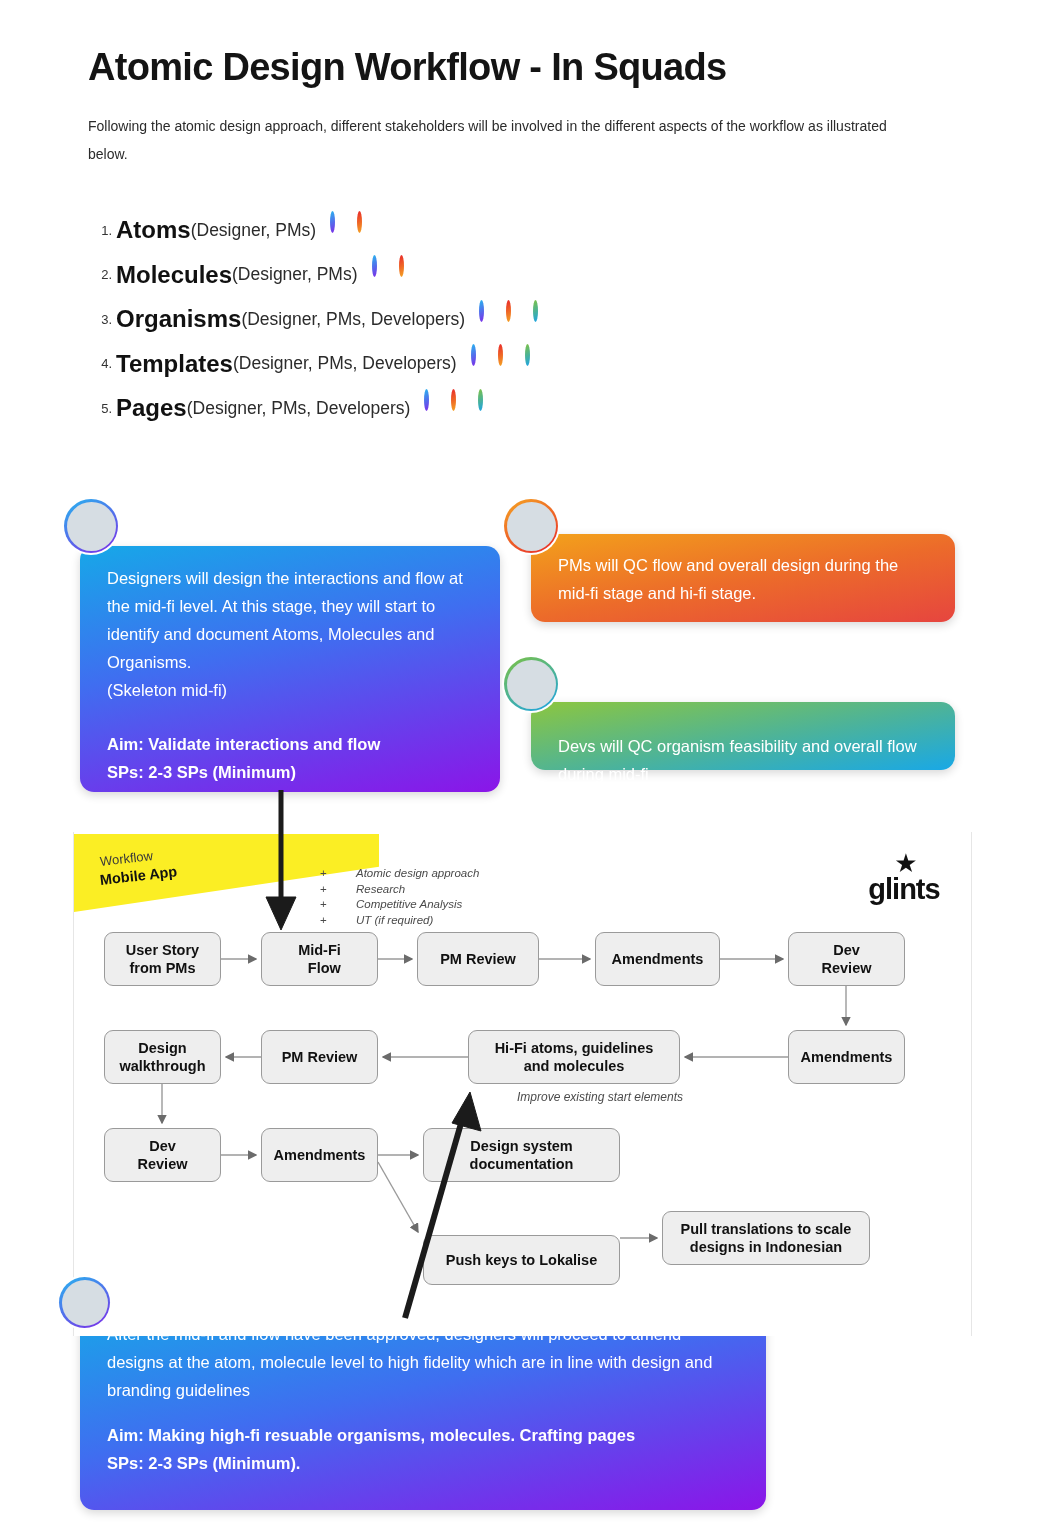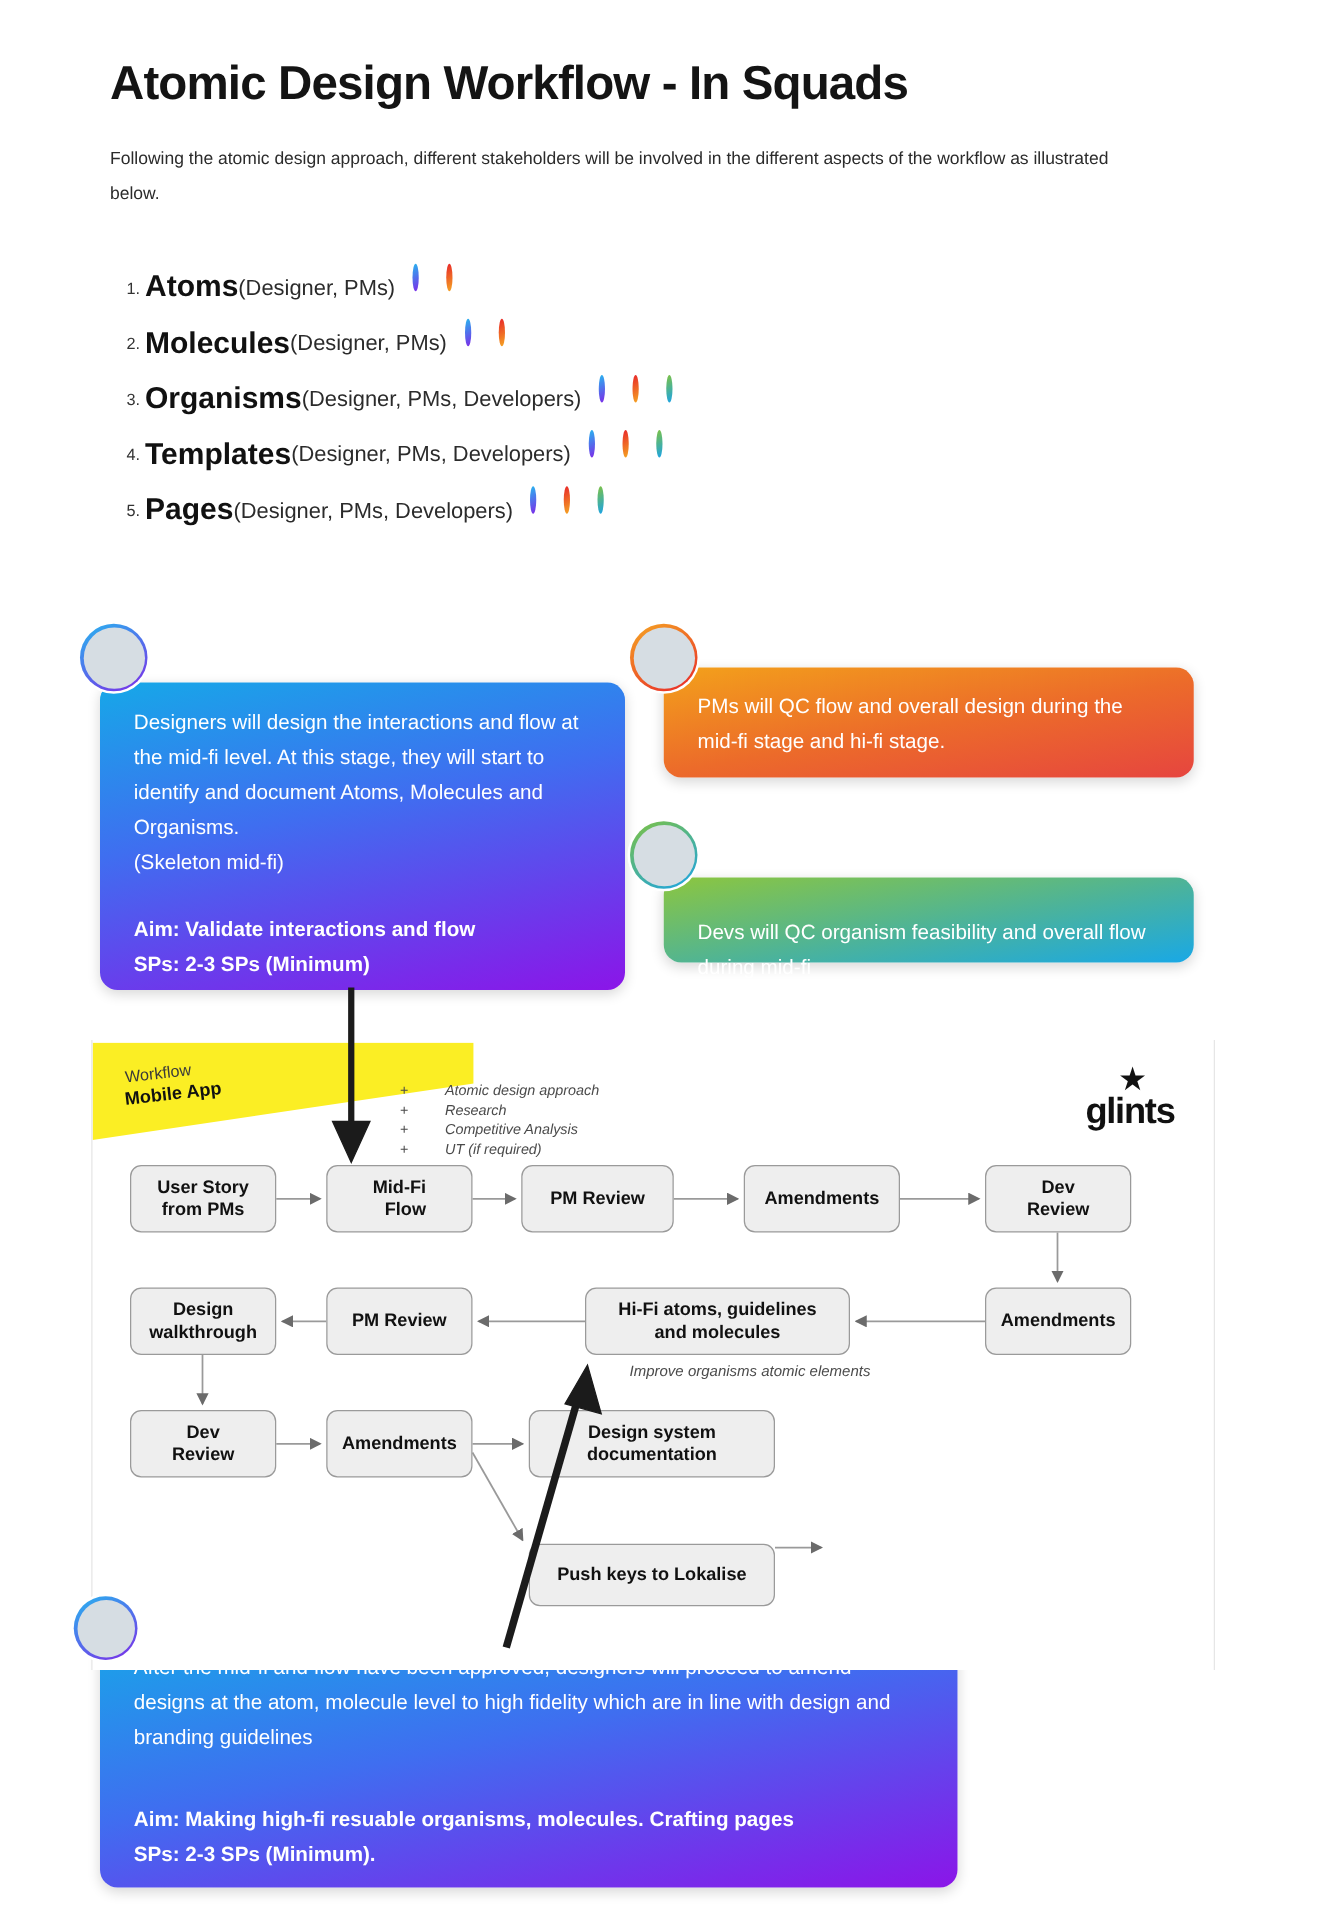--- a/index.html
+++ b/index.html
@@ -349,6 +349,6 @@
   </g>
 </svg>
 
-<div class="fcap" style="left:480px;top:1090px;width:240px;">Improve organisms atomic elements</div>
+<div class="fcap" style="left:480px;top:1090px;width:240px;">Improve existing start elements</div>
 
 </body></html>

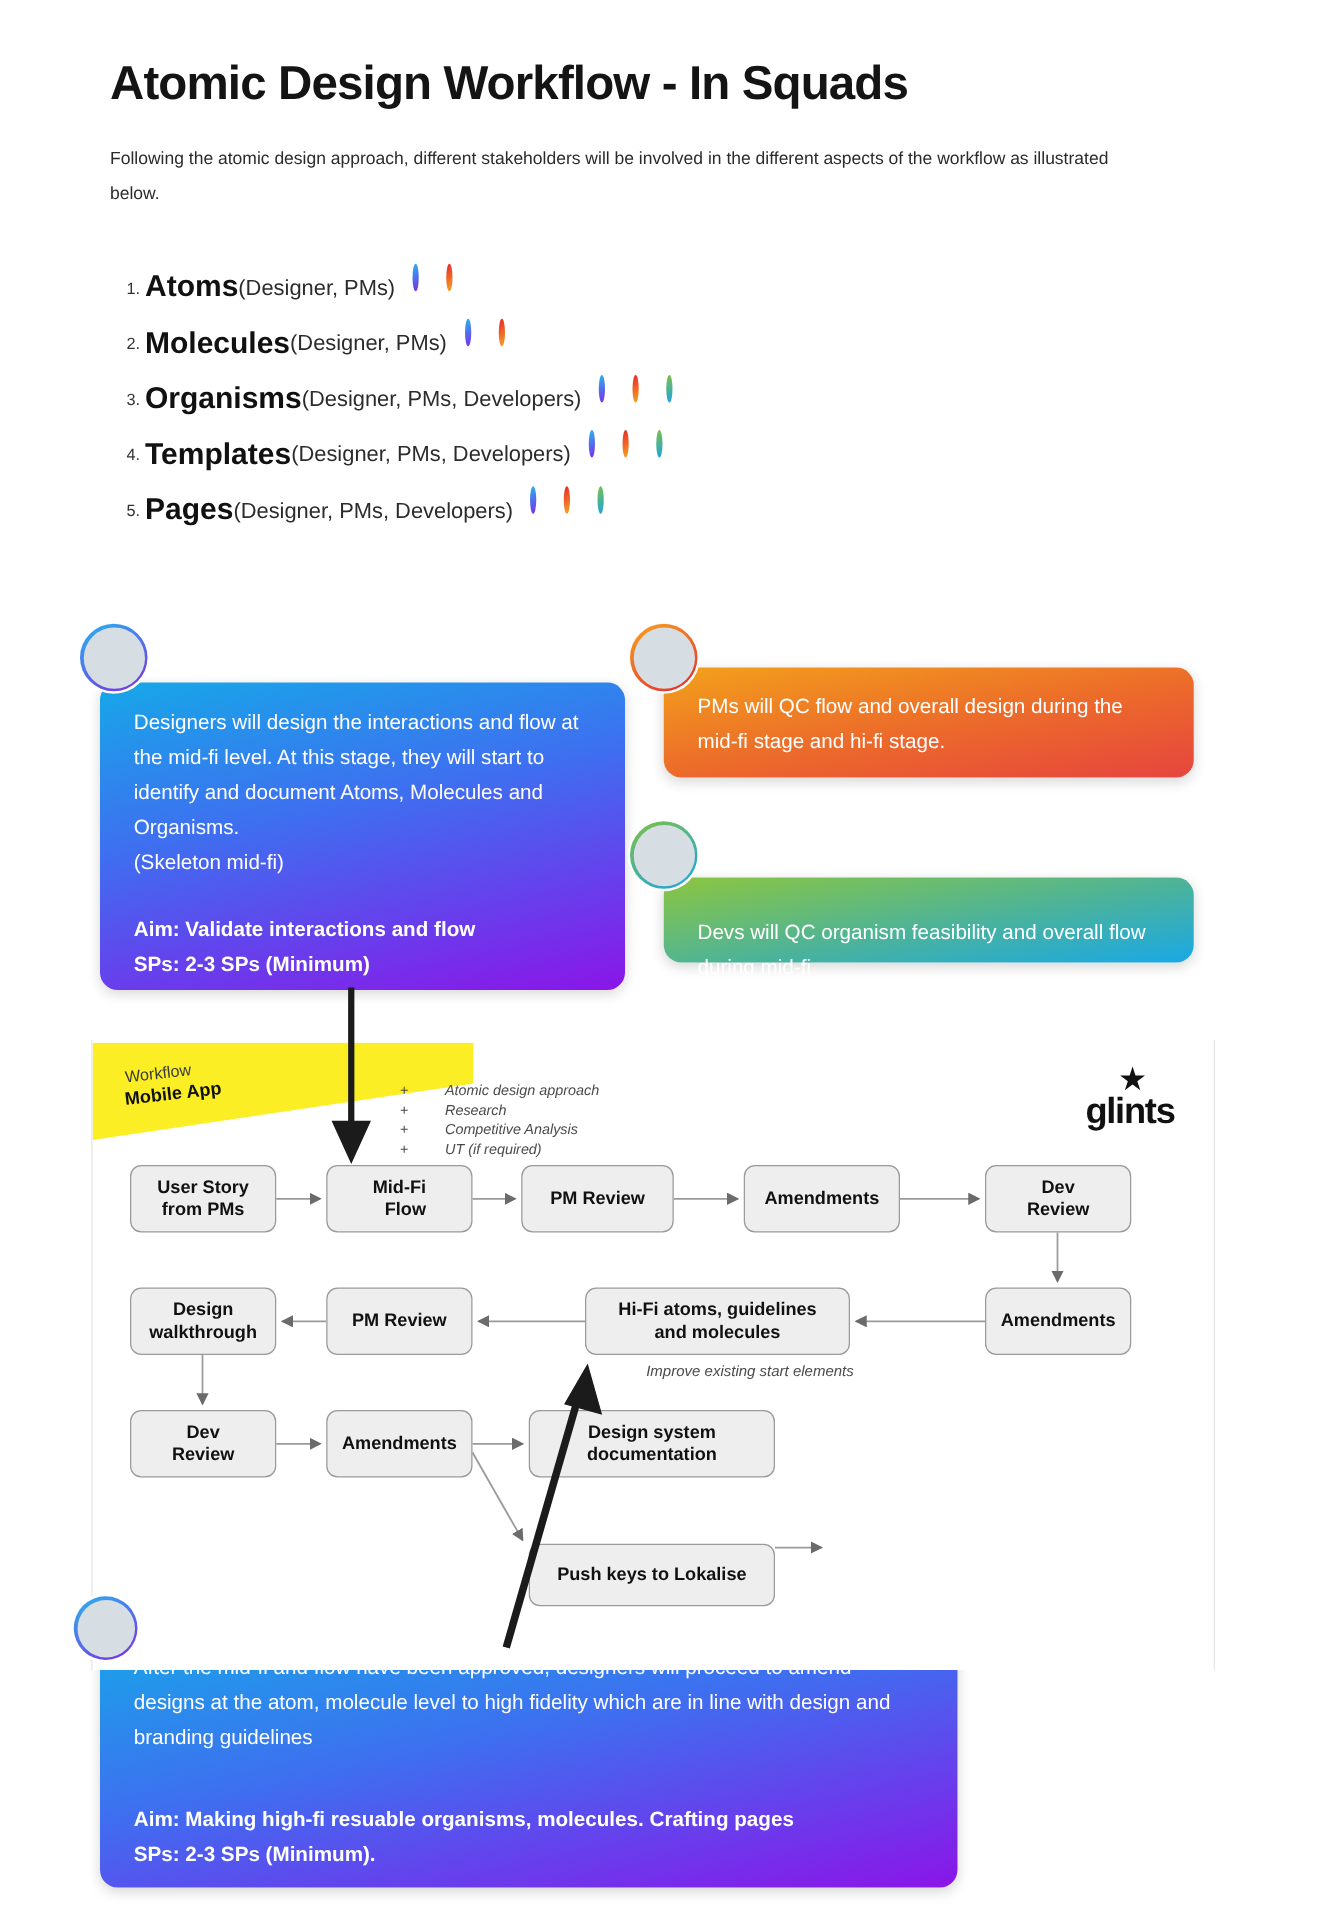--- a/index.html
+++ b/index.html
@@ -336,6 +336,8 @@
     <div class="fbox" style="left: 349px; top: 296px; width: 197px; height: 54px; white-space: pre-line;">Design system
 documentation</div>
     <div class="fbox" style="left: 349px; top: 379px; width: 197px; height: 50px; white-space: pre-line; margin-top: 24px;">Push keys to Lokalise</div>
+    <div class="fbox" style="left: 588px; top: 379px; width: 208px; height: 54px; white-space: pre-line;">Pull translations to scale
+designs in Indonesian</div>
   </div>
 
 <svg class="bigarrows" viewBox="0 0 1062 1538">

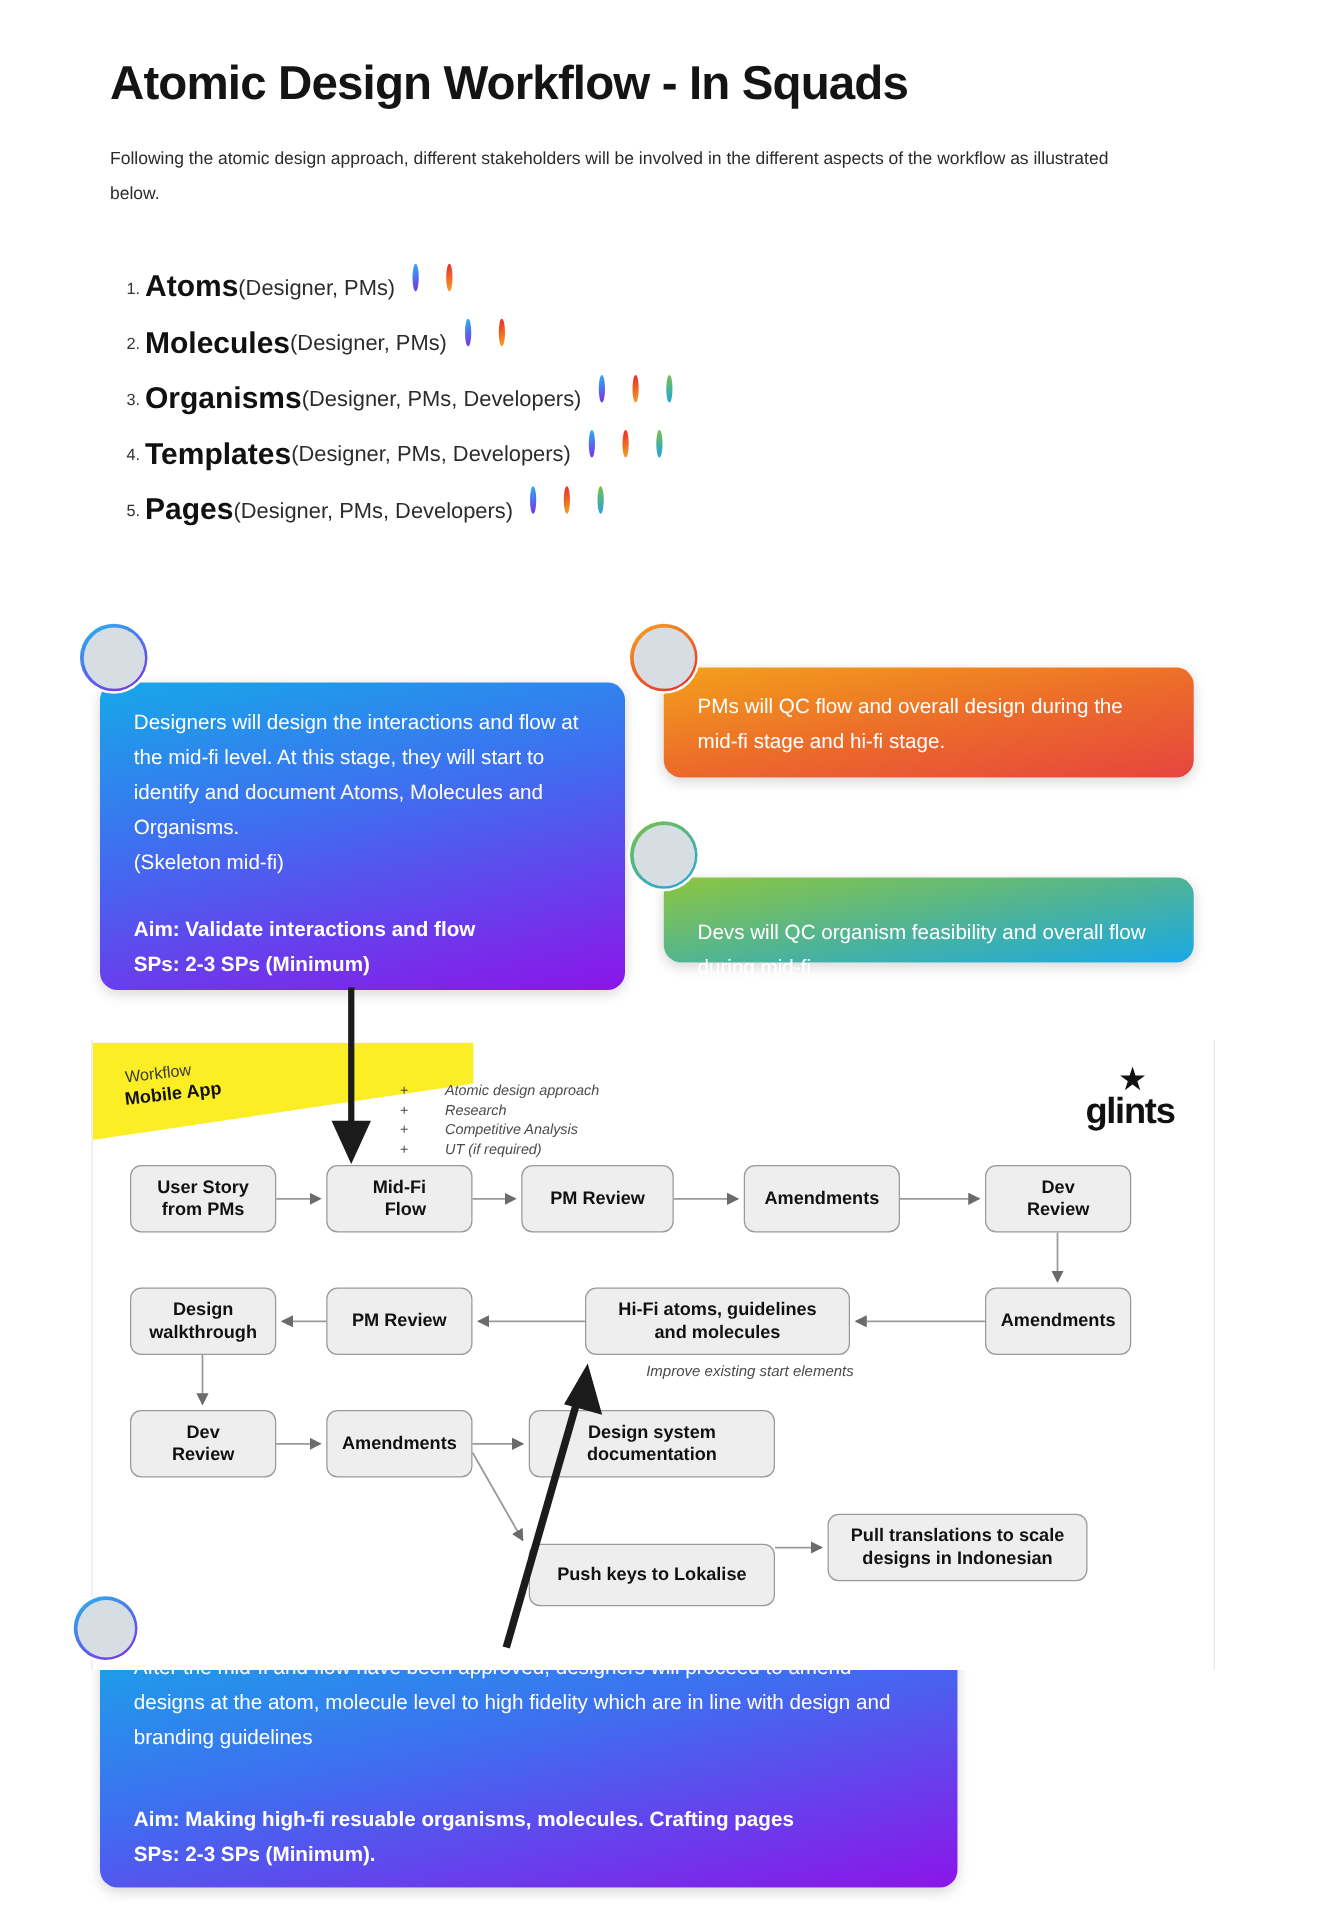--- a/index.html
+++ b/index.html
@@ -239,7 +239,7 @@
 
 <div class="card" id="card-bottom">
   <div class="body">After the mid-fi and flow have been approved, designers will proceed to amend designs at the atom, molecule level to high fidelity which are in line with design and branding guidelines</div>
-  <div class="aim" style="white-space:pre-line;margin-top:38px">Aim: Making high-fi resuable organisms, molecules. Crafting pages
+  <div class="aim" style="white-space:pre-line;margin-top:17px">Aim: Making high-fi resuable organisms, molecules. Crafting pages
 SPs: 2-3 SPs (Minimum).</div>
 </div>
 

